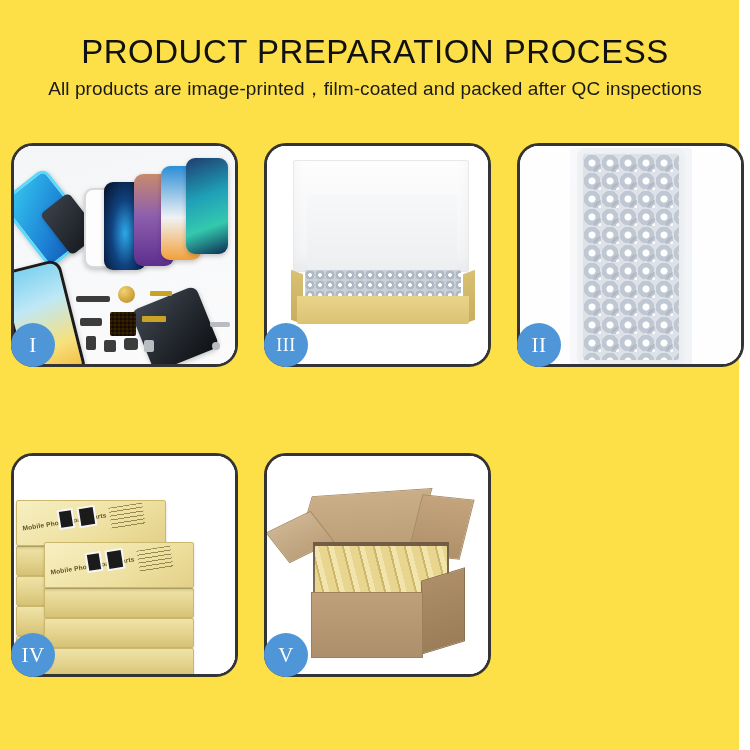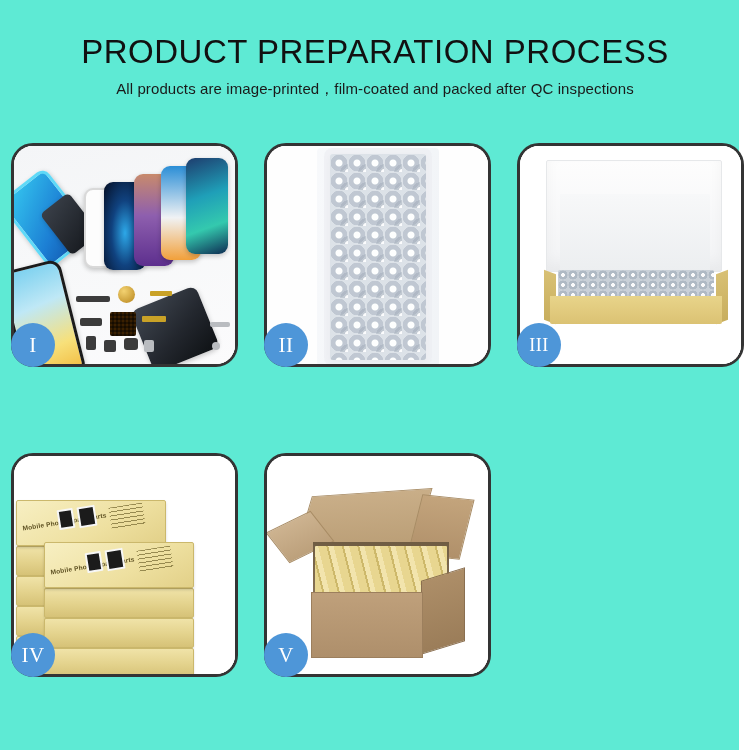--- a/index.html
+++ b/index.html
@@ -17,7 +17,7 @@
     position: relative;
     width: 739px;
     height: 750px;
-    background: #5eead4;
+    background: #fde047;
   }
 
   

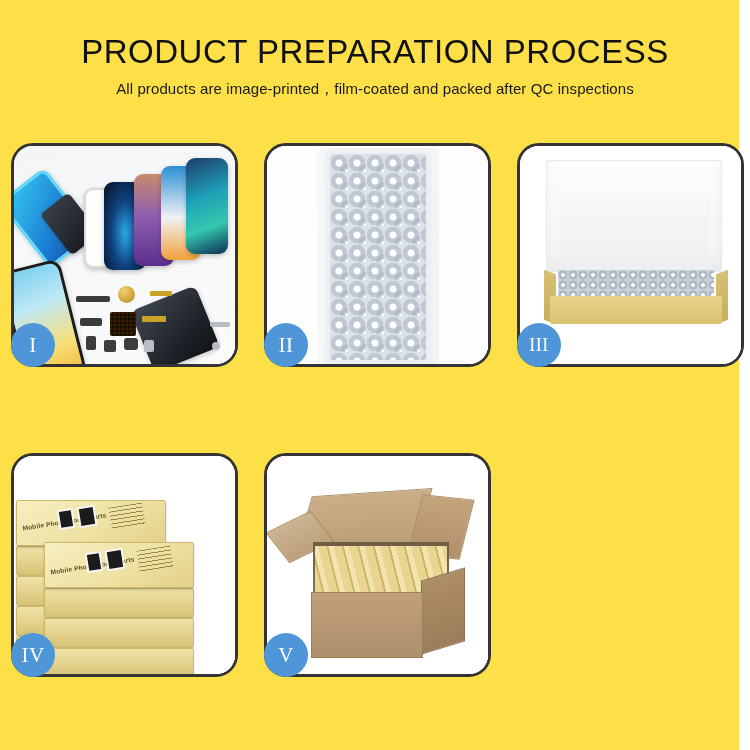--- a/index.html
+++ b/index.html
@@ -41,7 +41,7 @@
 
   .page-subtitle {
     margin-top: 7px;
-    font-size: 15px;
+    font-size: 19px;
     font-weight: 400;
     color: #1a1a1a;
     line-height: 20px;

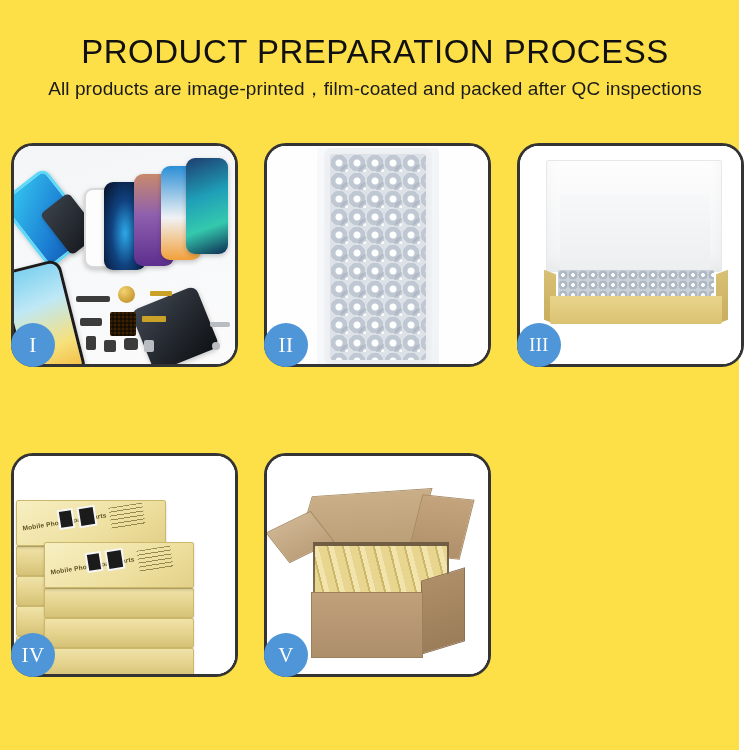--- a/index.html
+++ b/index.html
@@ -430,17 +430,6 @@
     <div class="panel">
       <div class="panel-media">
         <div class="panel-scene">
-          <div class="p2-bg"></div>
-          <div class="bubble-film"></div>
-          <div class="bubble-sheet"></div>
-        </div>
-      </div>
-      <div class="badge">II</div>
-    </div>
-
-    <div class="panel">
-      <div class="panel-media">
-        <div class="panel-scene">
           <div class="p3-bg"></div>
           <div class="box3-lid"></div>
           <div class="box3-inner"></div>
@@ -451,6 +440,17 @@
         </div>
       </div>
       <div class="badge wide">III</div>
+    </div>
+
+    <div class="panel">
+      <div class="panel-media">
+        <div class="panel-scene">
+          <div class="p2-bg"></div>
+          <div class="bubble-film"></div>
+          <div class="bubble-sheet"></div>
+        </div>
+      </div>
+      <div class="badge">II</div>
     </div>
 
     <div class="panel">

